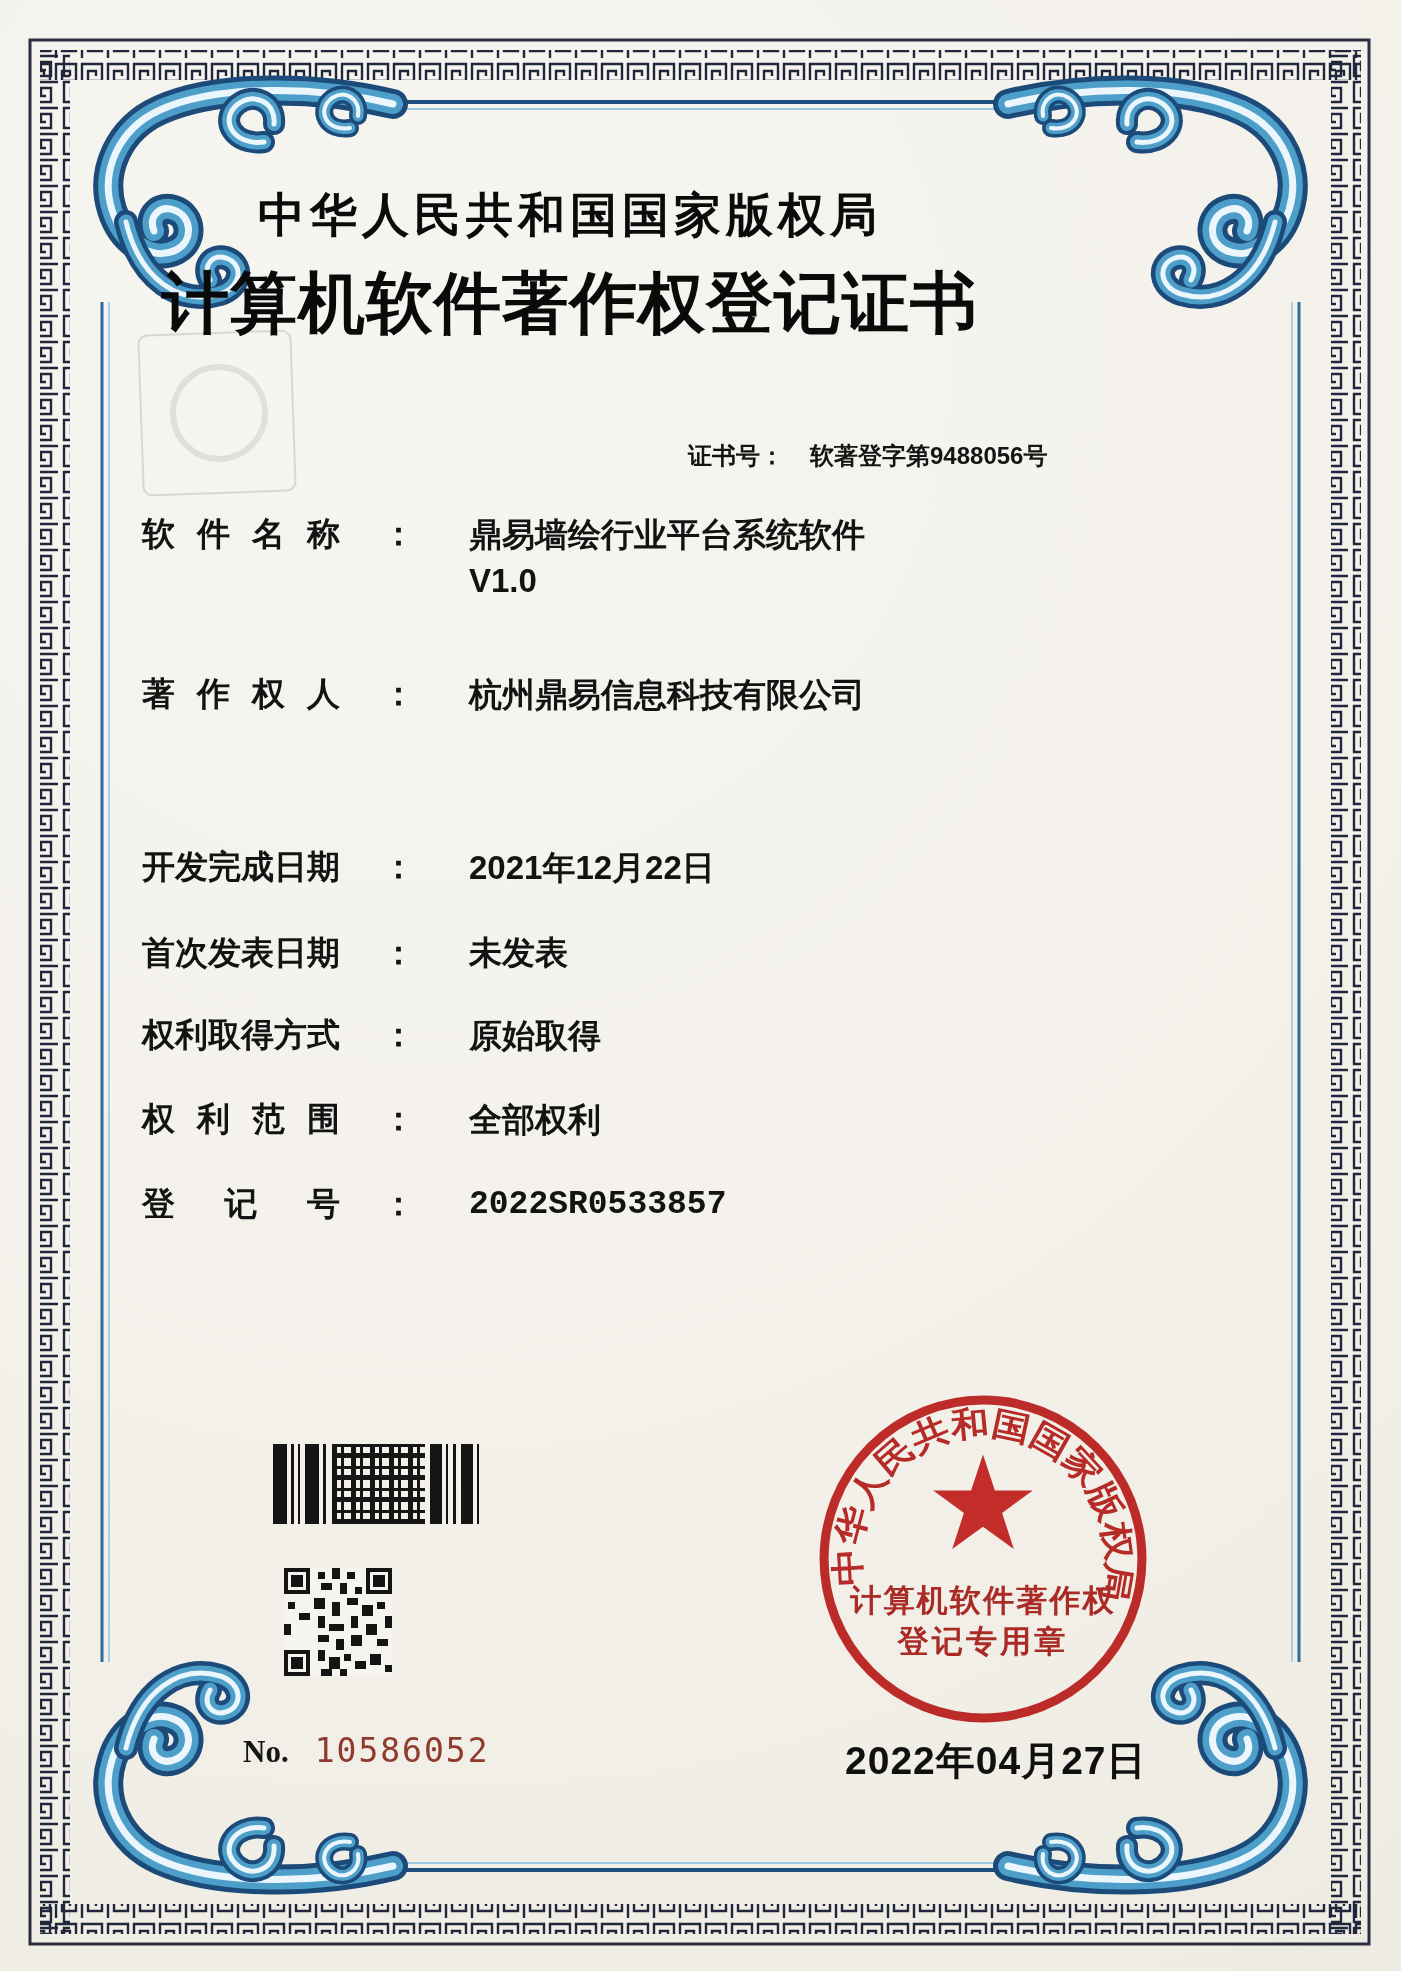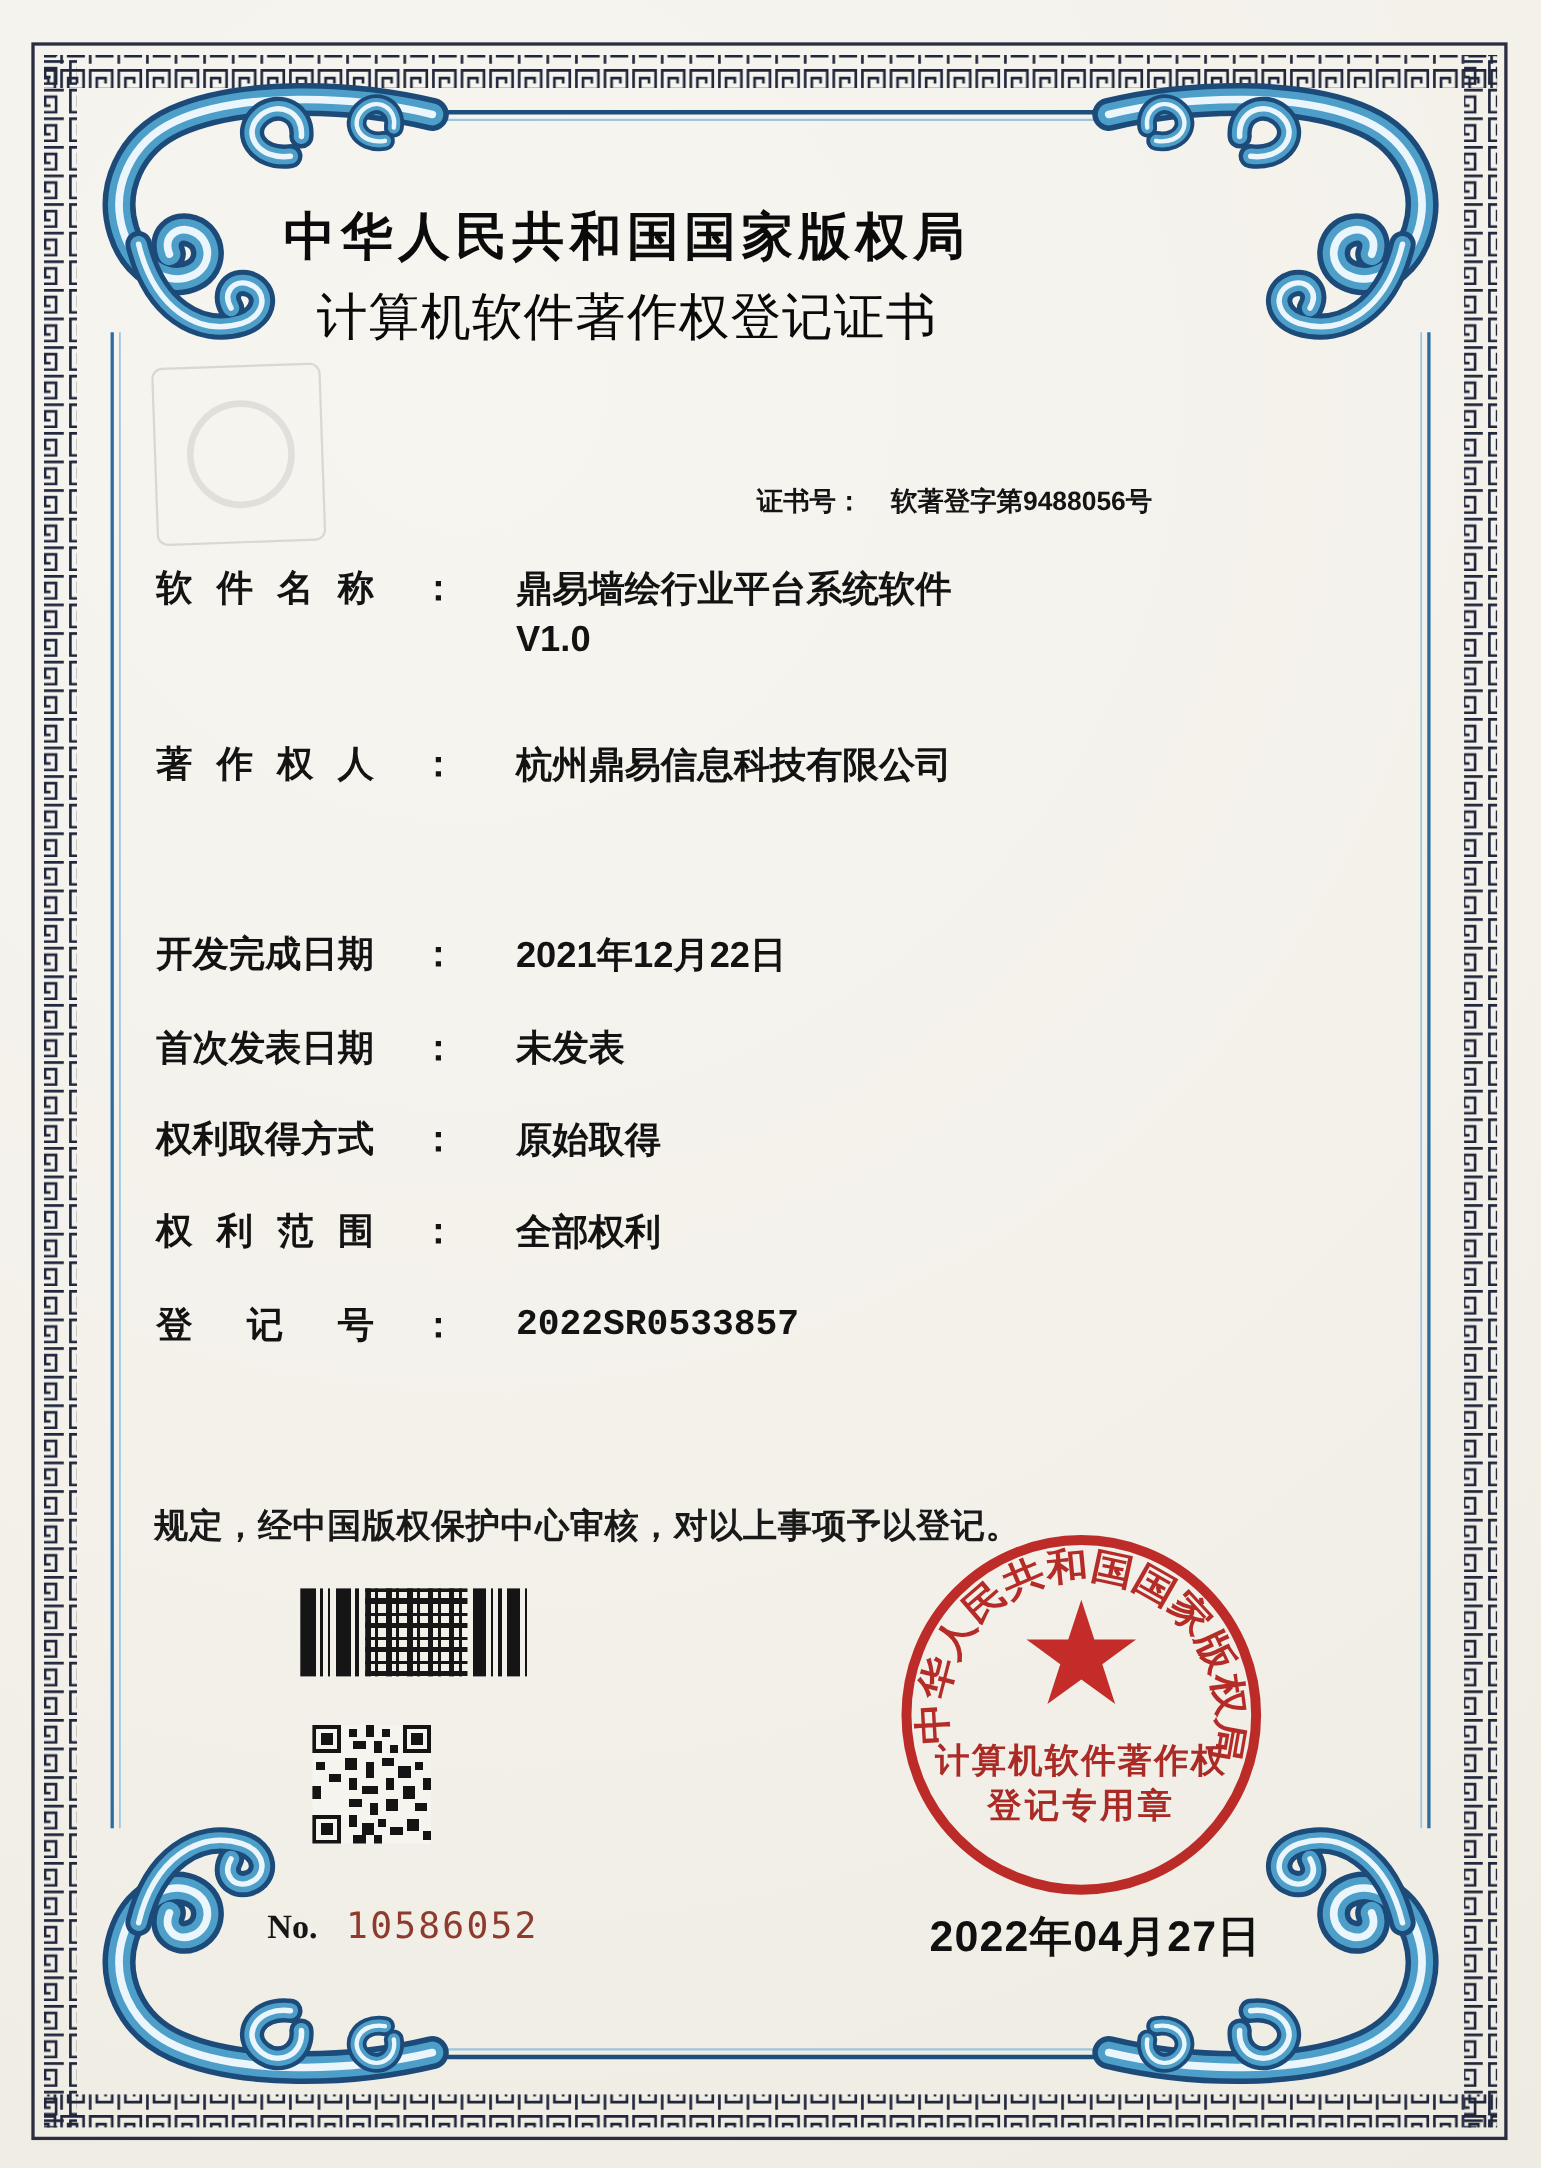--- a/index.html
+++ b/index.html
@@ -13,7 +13,7 @@
 
   
   .authority{top:184px;left:0;width:1140px;text-align:center;font-size:47px;font-weight:800;letter-spacing:5px;color:#0b0b0c;}
-  .title{top:258px;left:0;width:1140px;text-align:center;font-size:46px;font-weight:400;letter-spacing:1px;color:#0a0a0b;}
+  .title{top:258px;left:0;width:1140px;text-align:center;font-size:67px;font-weight:700;letter-spacing:1px;color:#0a0a0b;}
   .certno{top:440px;left:688px;font-size:24px;font-weight:700;color:#141414;}
   .certno .val{margin-left:26px;}
 

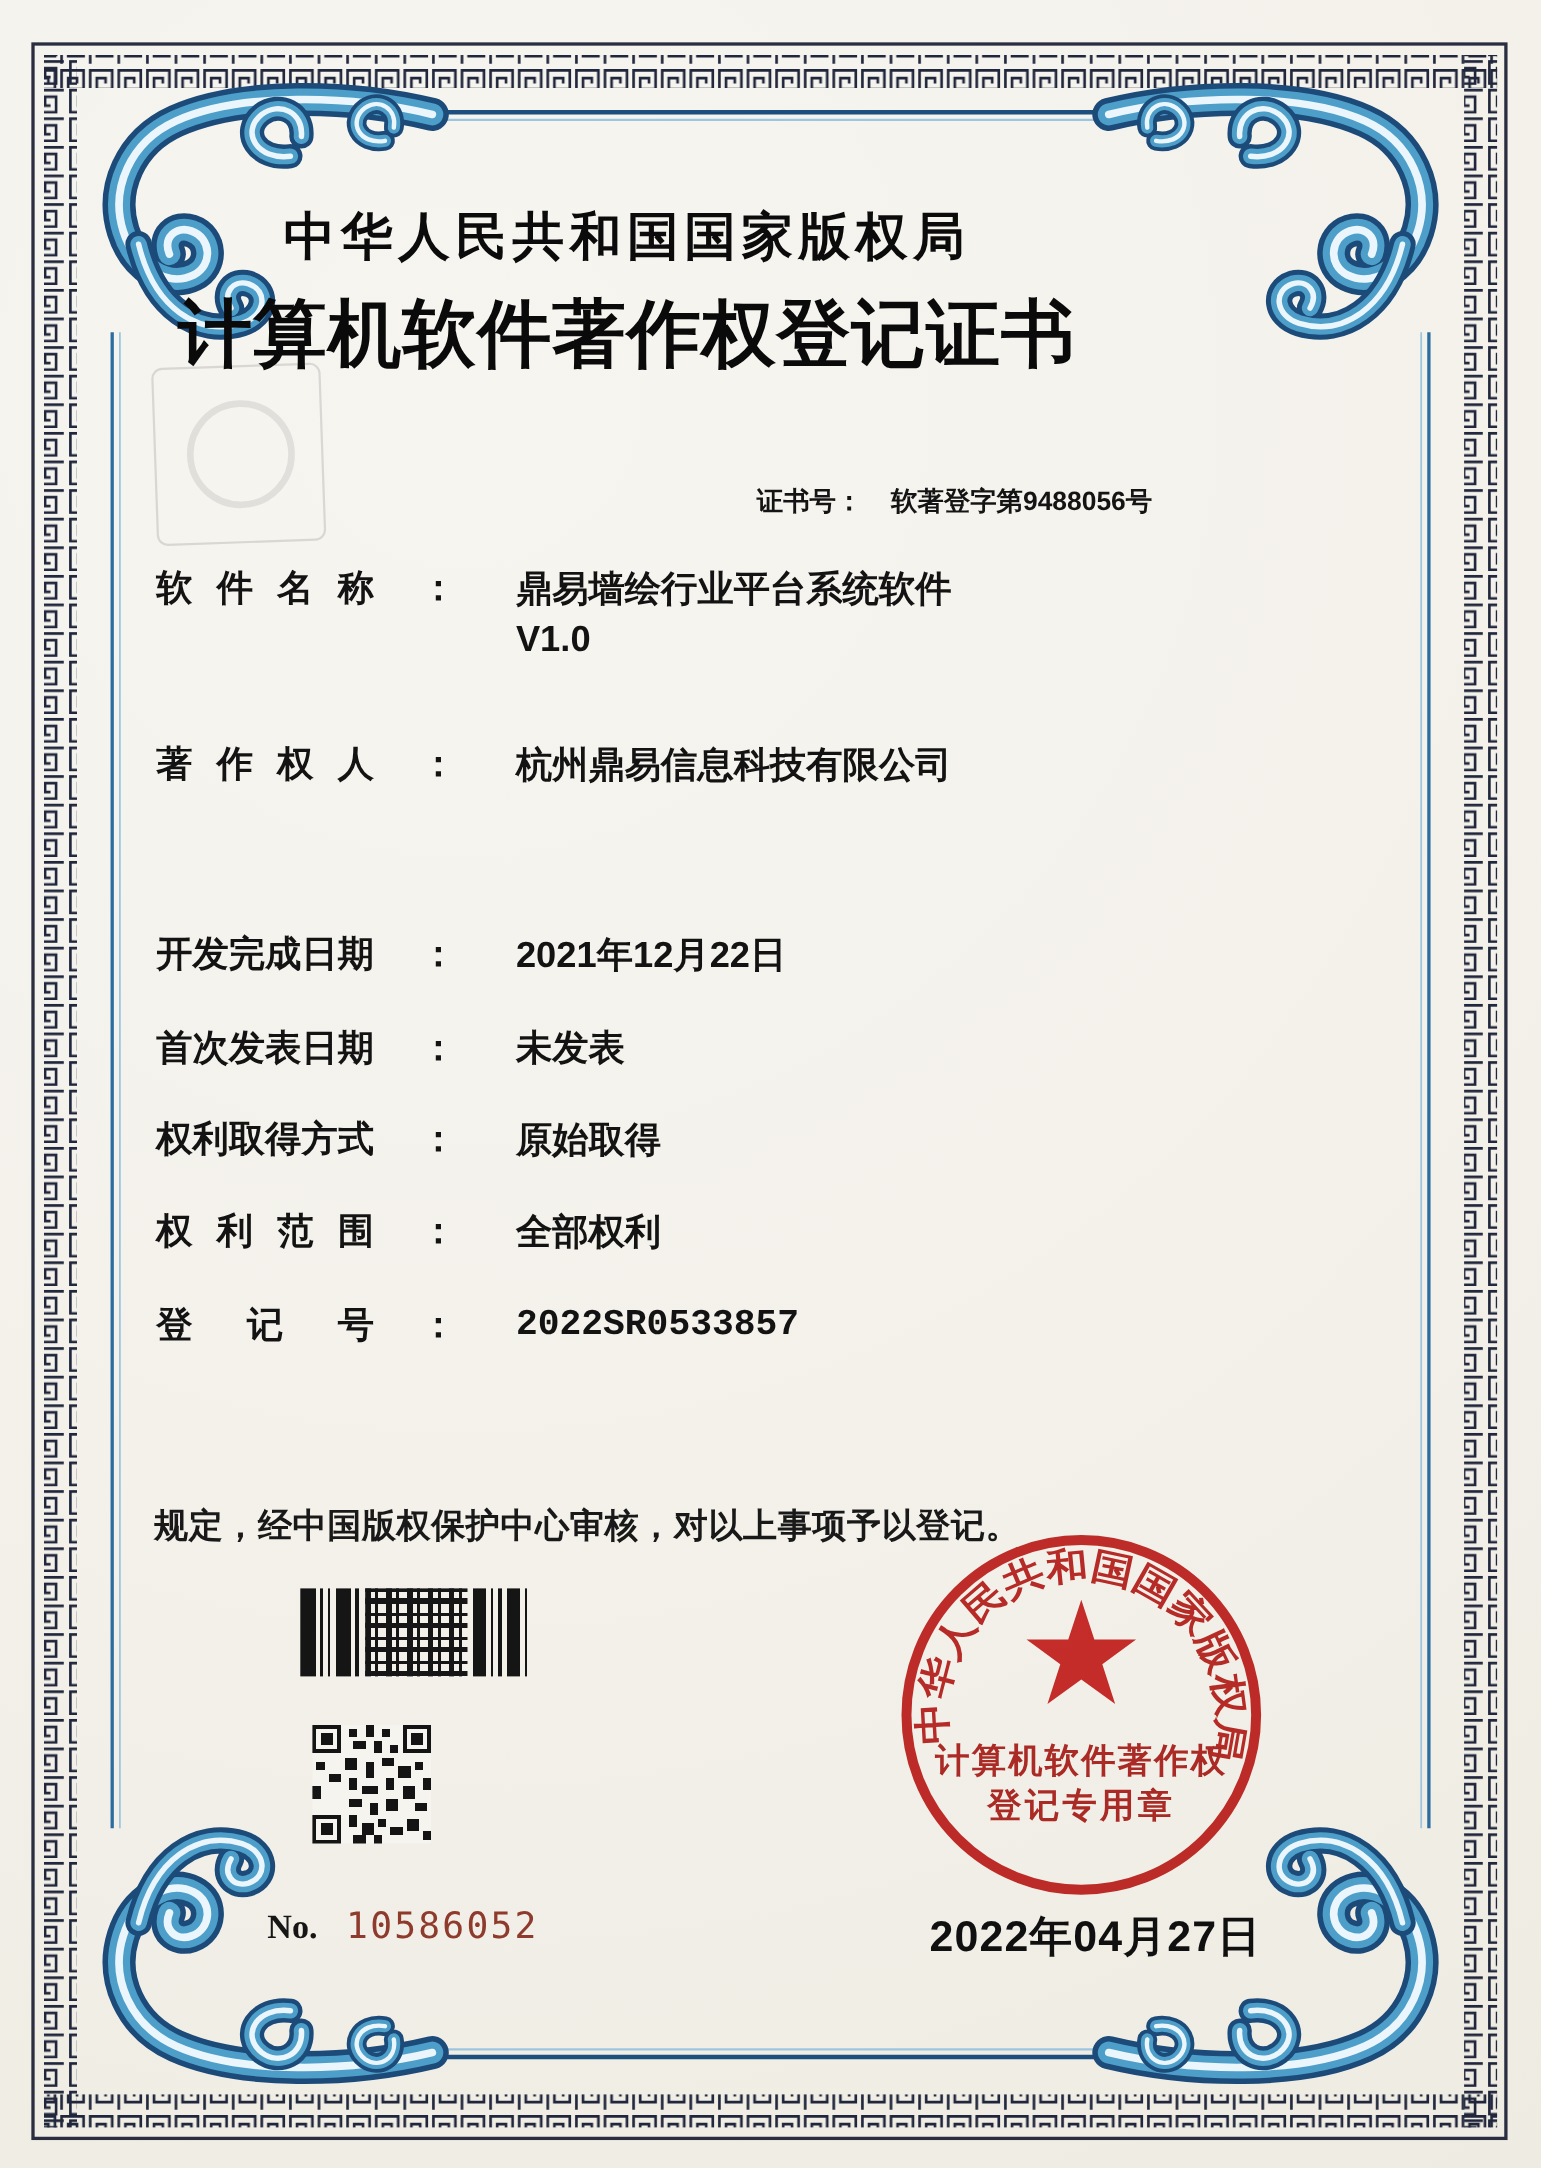--- a/index.html
+++ b/index.html
@@ -152,7 +152,6 @@
     <span class="fvalue">2022SR0533857</span>
   </div>
 
-  <div class="abs stmt stmt2">规定，经中国版权保护中心审核，对以上事项予以登记。</div>
 
   <div class="abs barcode">
     <div class="bc-left"></div>

